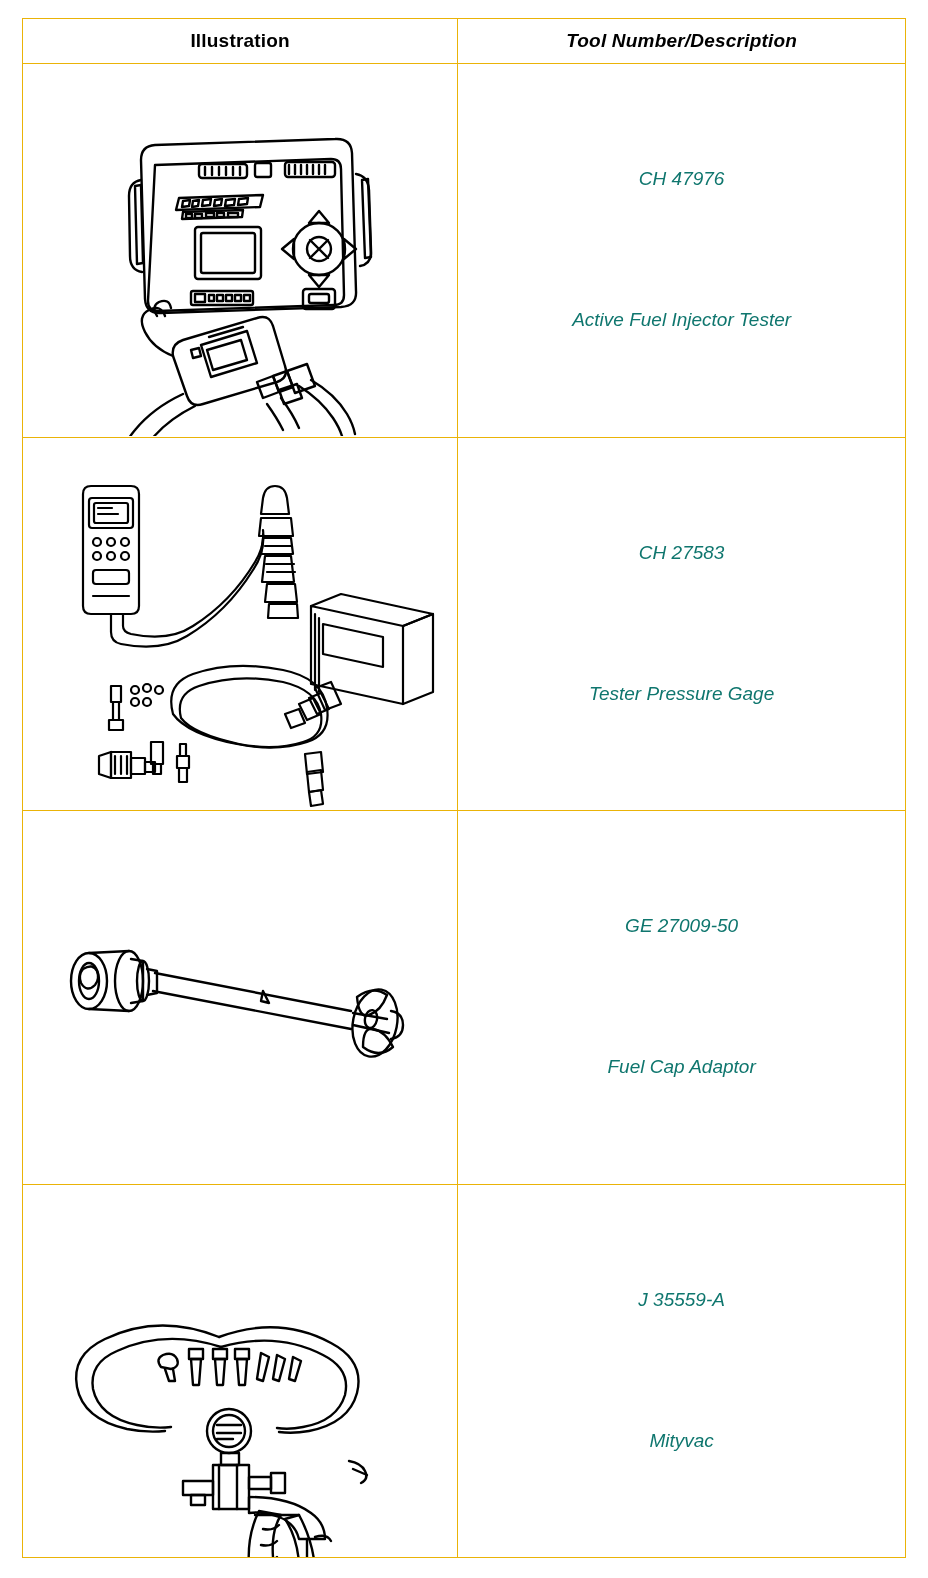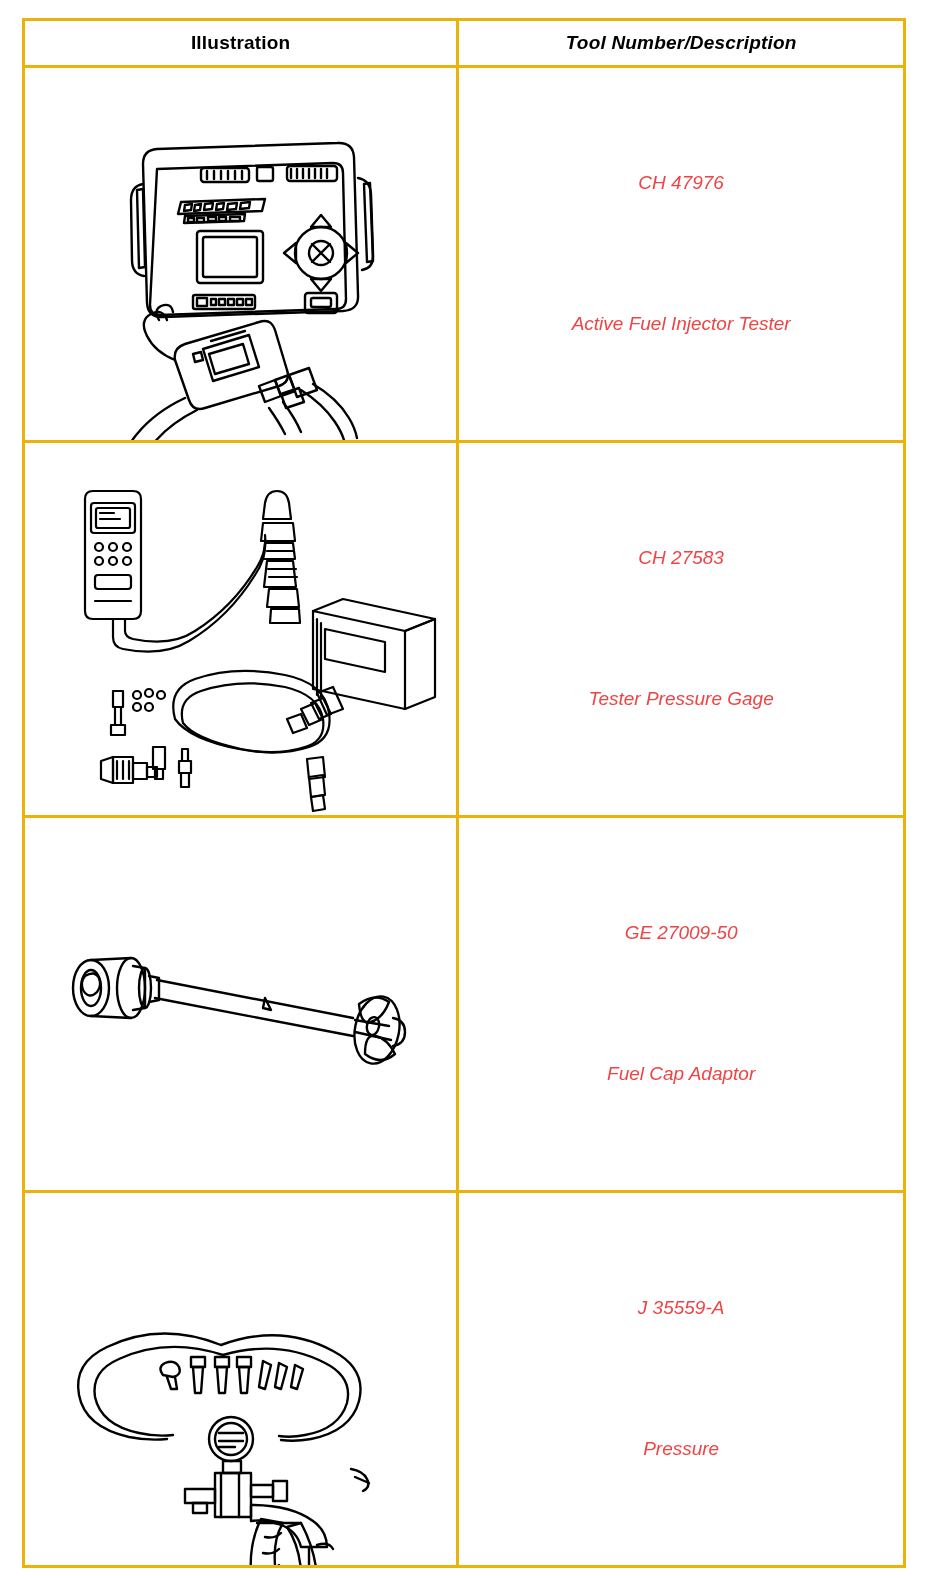--- a/index.html
+++ b/index.html
@@ -25,7 +25,7 @@
     table-layout: fixed;
   }
   .tool-table td, .tool-table th {
-    border: 3px solid #eab308;
+    border: 1px solid #eab308;
     padding: 0;
     vertical-align: middle;
     text-align: center;

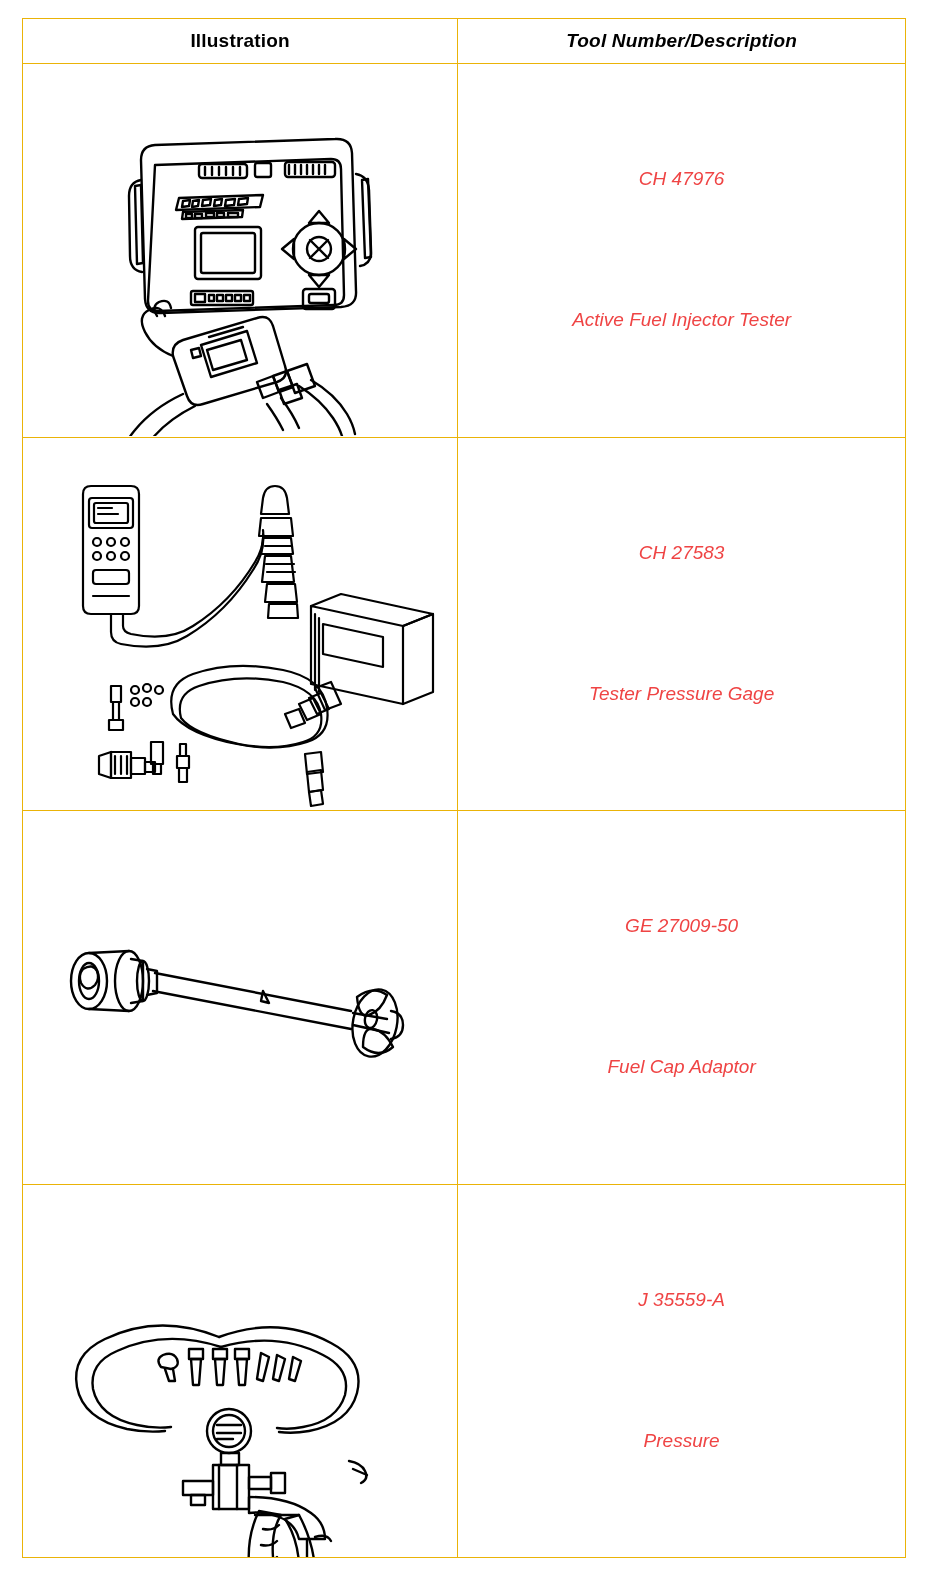--- a/index.html
+++ b/index.html
@@ -47,7 +47,7 @@
   }
   .desc-cell {
     font-size: 19px;
-    color: #ef4444;
+    color: #0f766e;
     line-height: 1.2;
   }
   .desc-inner {

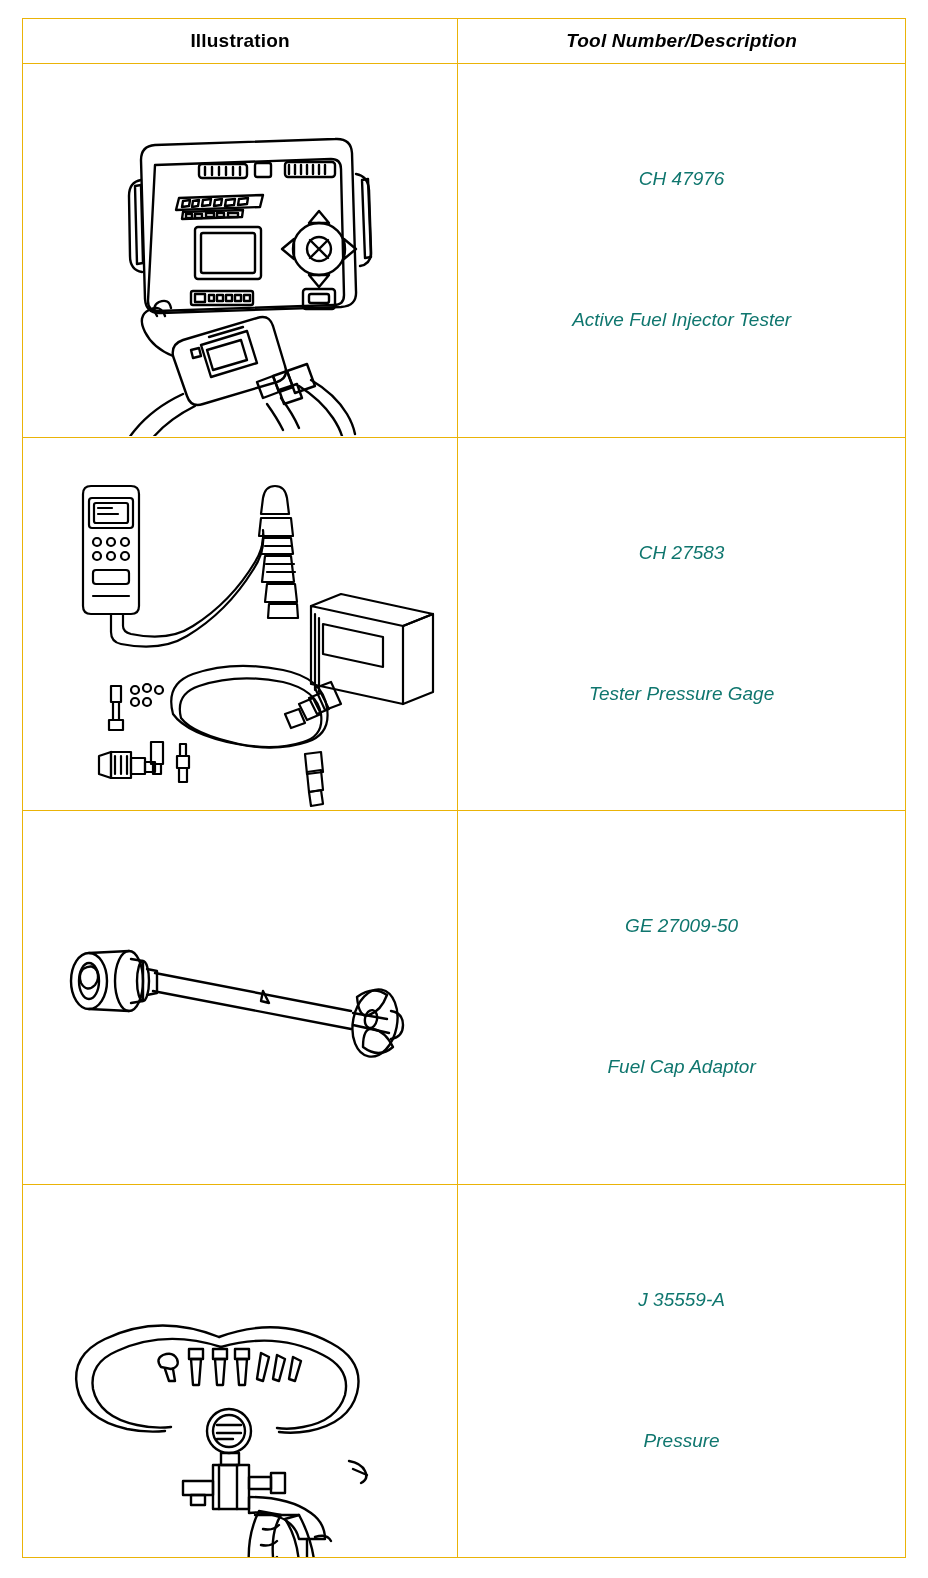--- a/index.html
+++ b/index.html
@@ -327,7 +327,7 @@
         <td class="col-desc desc-cell">
           <div class="desc-inner">
             <div class="tool-number">J 35559-A</div>
-            <div class="tool-desc">Pressure</div>
+            <div class="tool-desc">Mityvac</div>
           </div>
         </td>
       </tr>

